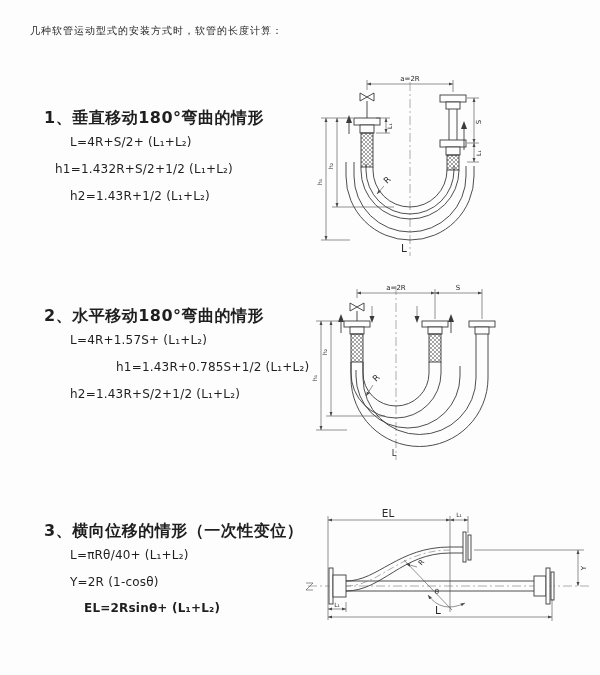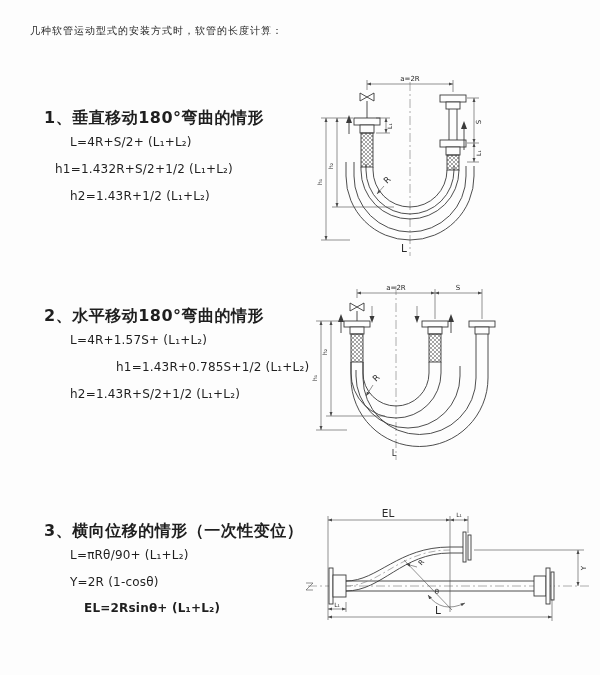--- a/index.html
+++ b/index.html
@@ -187,7 +187,7 @@
 </svg>
 
 <div class="abs heading" style="left:44px;top:521px;text-align:center;">3、横向位移的情形（一次性变位）</div>
-<div class="abs formula" style="left:70px;top:548px;">L=πRθ/90+ (L₁+L₂)</div>
+<div class="abs formula" style="left:70px;top:548px;">L=πRθ/40+ (L₁+L₂)</div>
 <div class="abs formula" style="left:70px;top:575px;">Y=2R (1-cosθ)</div>
 <div class="abs formula" style="left:84px;top:601px;font-weight:bold;">EL=2Rsinθ+ (L₁+L₂)</div>
 

